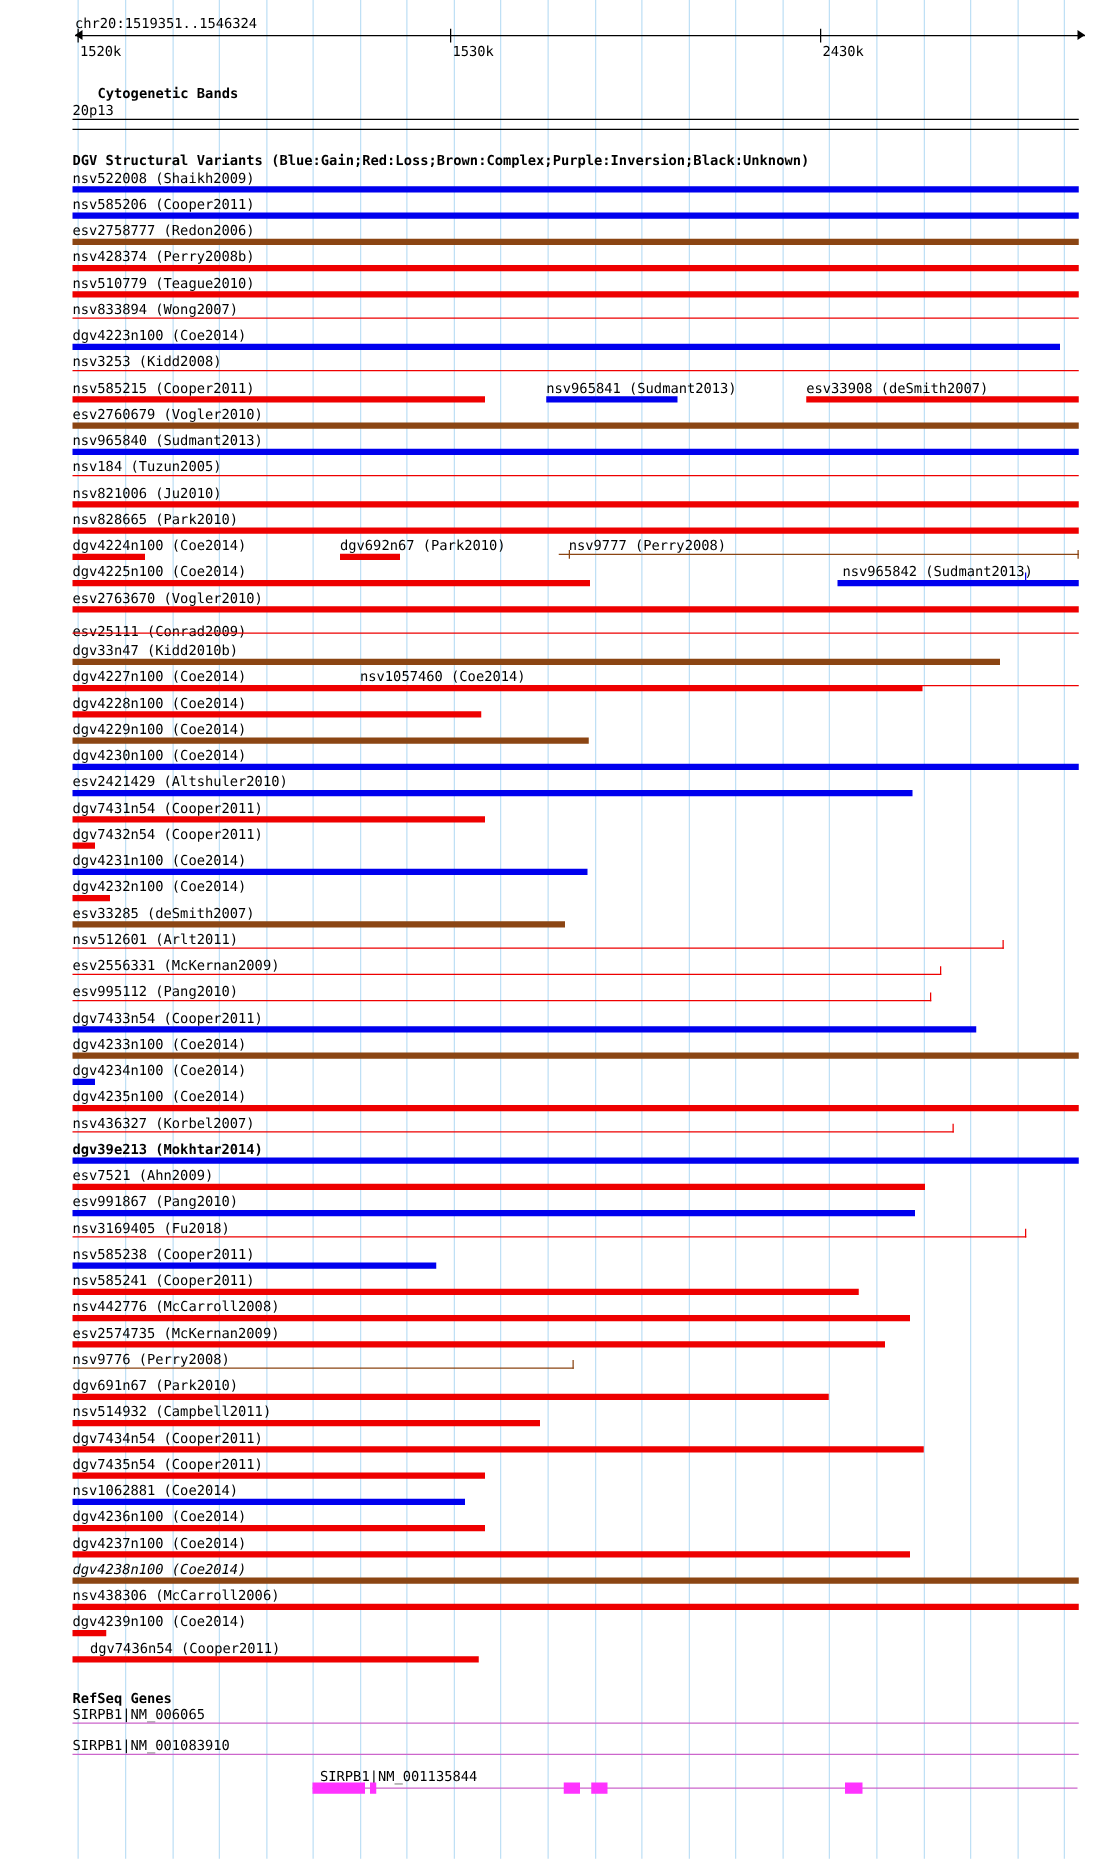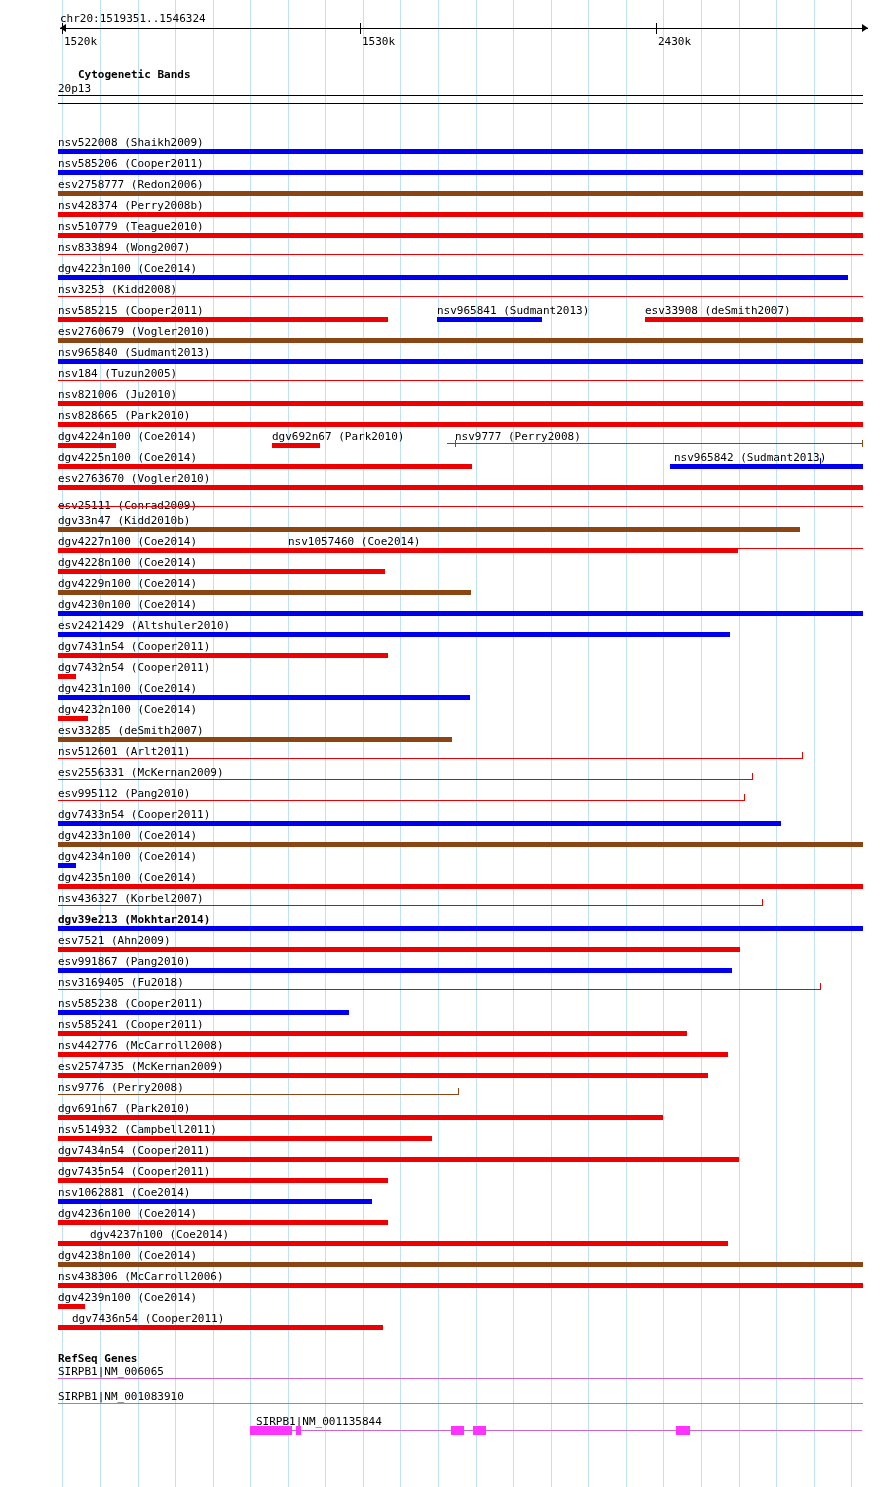--- a/index.html
+++ b/index.html
@@ -91,6 +91,7 @@
   <div class="hline" style="left:58px;top:95px;width:805px;"></div>
   <div class="hline" style="left:58px;top:103px;width:805px;"></div>
 
+  <div class="section-title" style="left:58px;top:122px;">DGV Structural Variants (Blue:Gain;Red:Loss;Brown:Complex;Purple:Inversion;Black:Unknown)</div>
   <div class="layer" id="variant-layer">
       <div class="track-label" style="left: 58px; top: 136px;">nsv522008 (Shaikh2009)</div>
       <div class="track-bar" style="left: 58px; top: 149px; width: 805px; height: 5px; background: rgb(0, 0, 238);"></div>

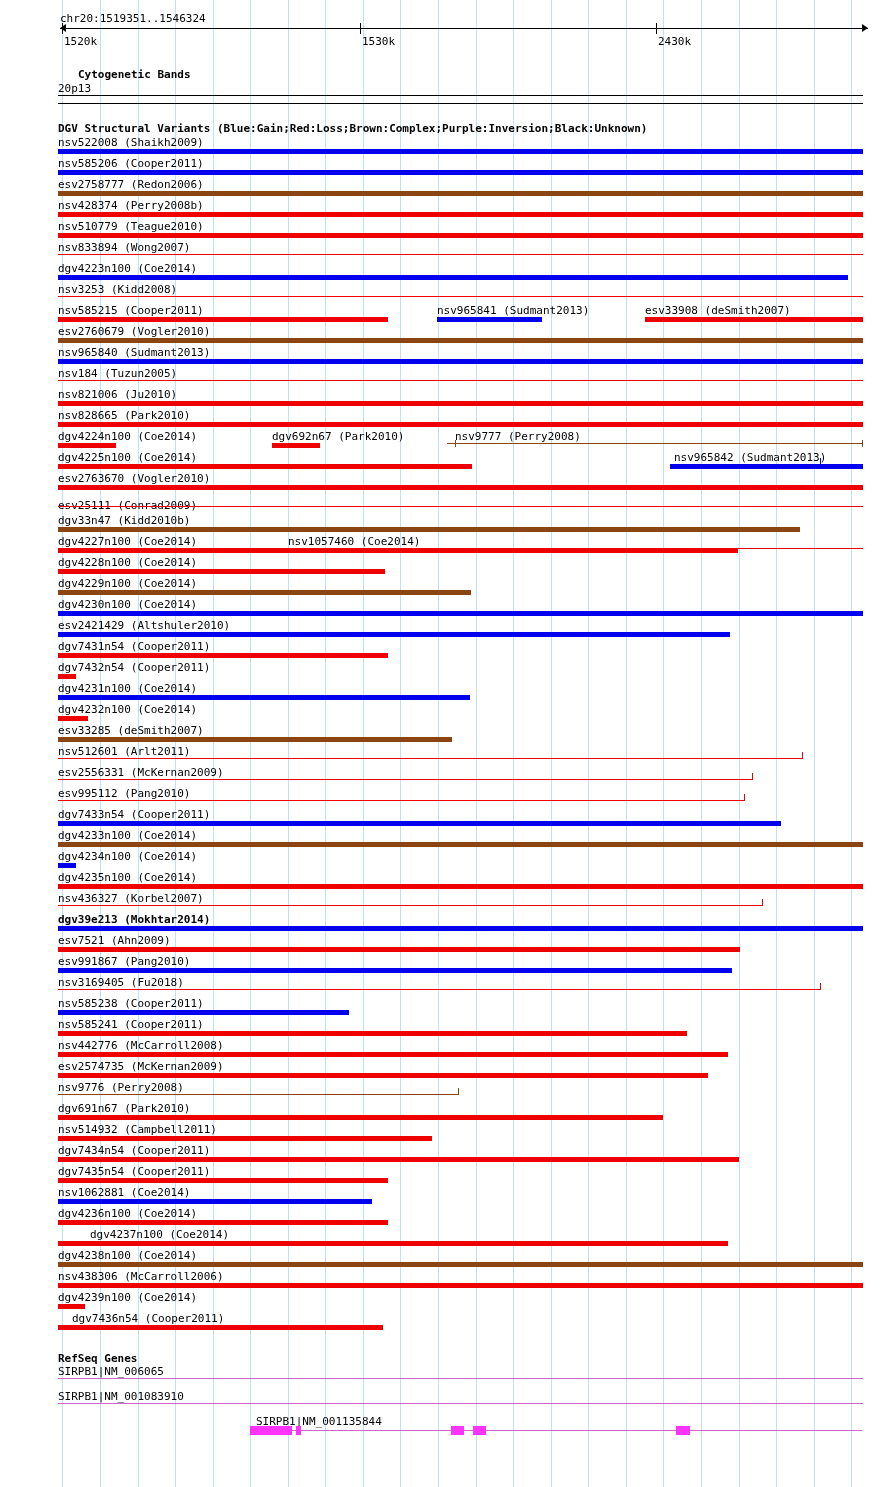--- a/index.html
+++ b/index.html
@@ -209,7 +209,7 @@
       <div class="track-bar" style="left: 58px; top: 1199px; width: 314px; height: 5px; background: rgb(0, 0, 238);"></div>
       <div class="track-label" style="left: 58px; top: 1207px;">dgv4236n100 (Coe2014)</div>
       <div class="track-bar" style="left: 58px; top: 1220px; width: 330px; height: 5px; background: rgb(238, 0, 0);"></div>
-      <div class="track-label" style="left: 58px; top: 1228px; margin-left: 32px;">dgv4237n100 (Coe2014)</div>
+      <div class="track-label" style="left: 58px; top: 1228px;">dgv4237n100 (Coe2014)</div>
       <div class="track-bar" style="left: 58px; top: 1241px; width: 670px; height: 5px; background: rgb(238, 0, 0);"></div>
       <div class="track-label" style="left: 58px; top: 1249px;">dgv4238n100 (Coe2014)</div>
       <div class="track-bar" style="left: 58px; top: 1262px; width: 805px; height: 5px; background: rgb(139, 69, 19);"></div>

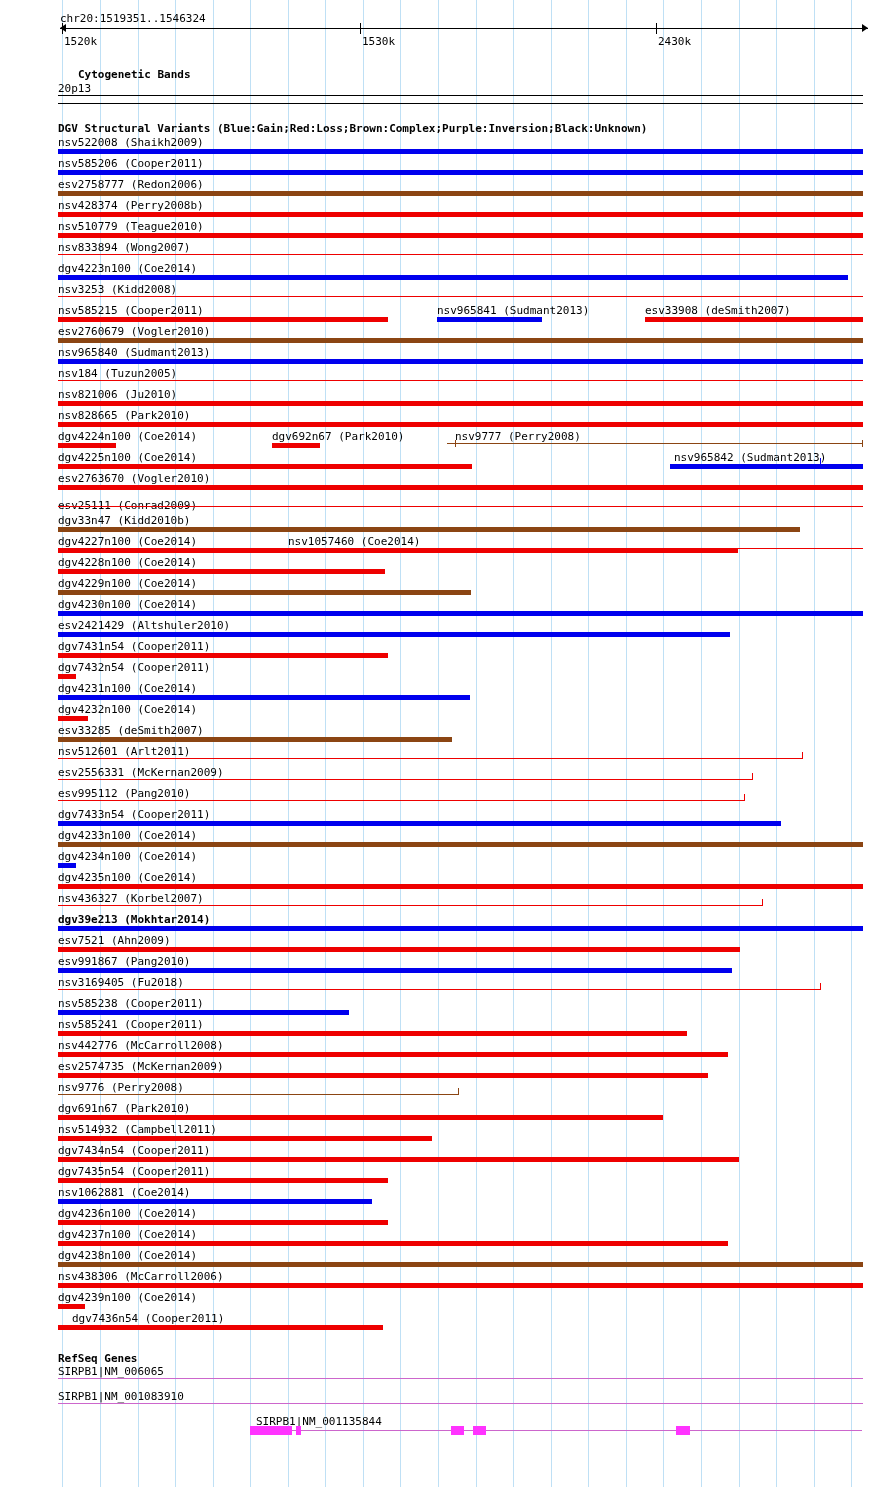--- a/index.html
+++ b/index.html
@@ -211,7 +211,7 @@
       <div class="track-bar" style="left: 58px; top: 1220px; width: 330px; height: 5px; background: rgb(238, 0, 0);"></div>
       <div class="track-label" style="left: 58px; top: 1228px;">dgv4237n100 (Coe2014)</div>
       <div class="track-bar" style="left: 58px; top: 1241px; width: 670px; height: 5px; background: rgb(238, 0, 0);"></div>
-      <div class="track-label" style="left: 58px; top: 1249px;">dgv4238n100 (Coe2014)</div>
+      <div class="track-label" style="left: 58px; top: 1249px; font-style: italic;">dgv4238n100 (Coe2014)</div>
       <div class="track-bar" style="left: 58px; top: 1262px; width: 805px; height: 5px; background: rgb(139, 69, 19);"></div>
       <div class="track-label" style="left: 58px; top: 1270px;">nsv438306 (McCarroll2006)</div>
       <div class="track-bar" style="left: 58px; top: 1283px; width: 805px; height: 5px; background: rgb(238, 0, 0);"></div>

